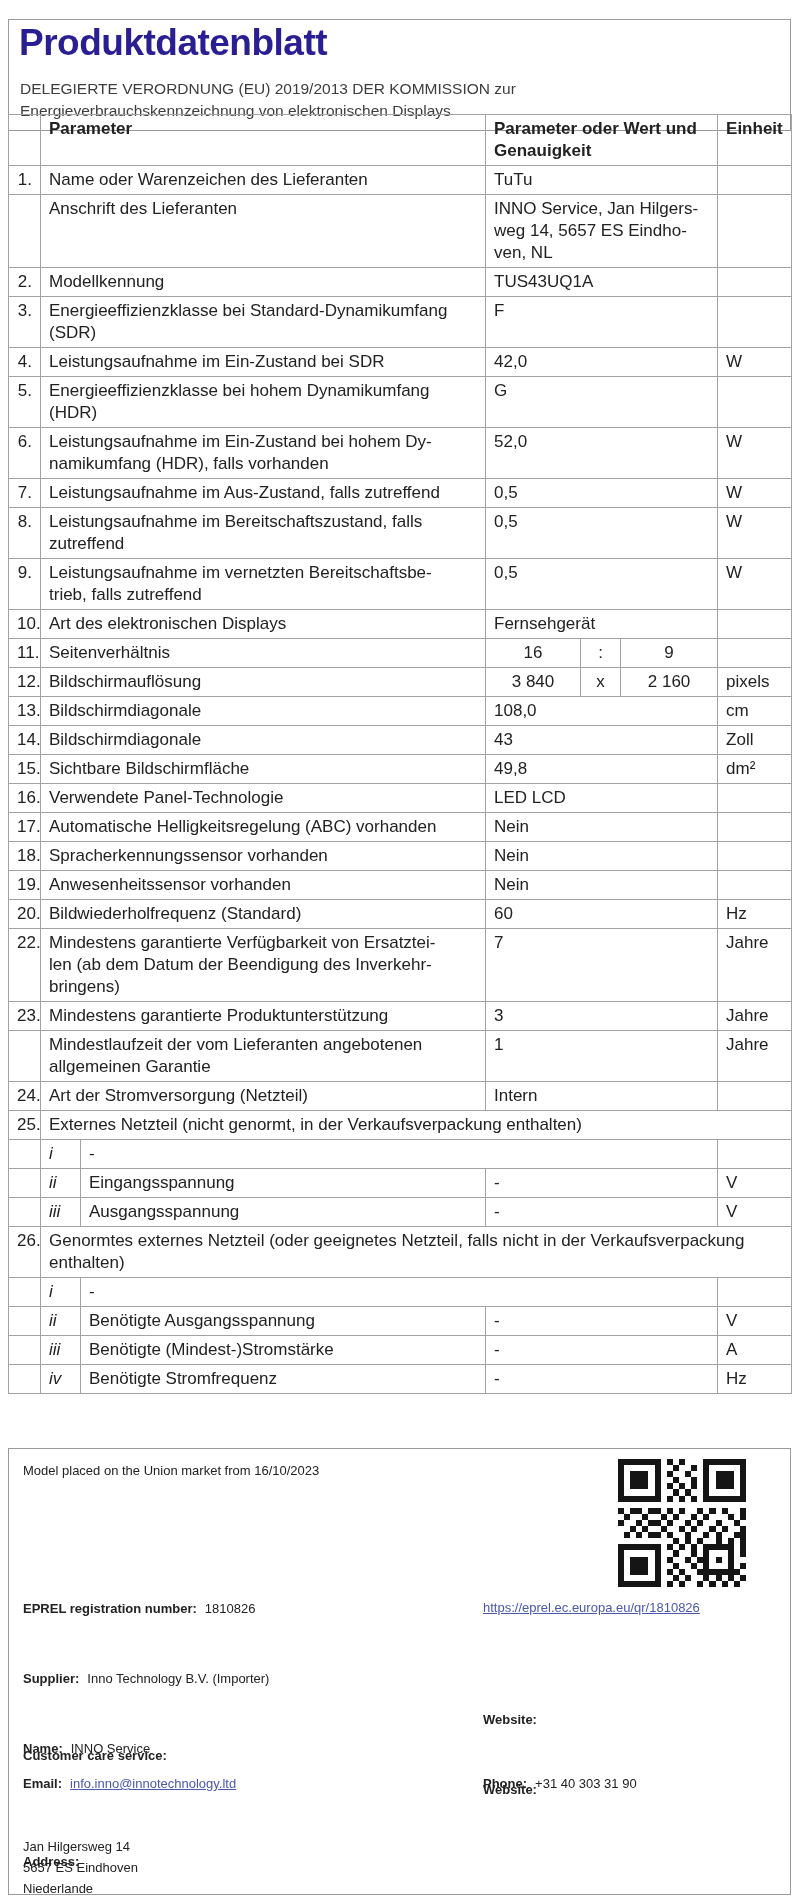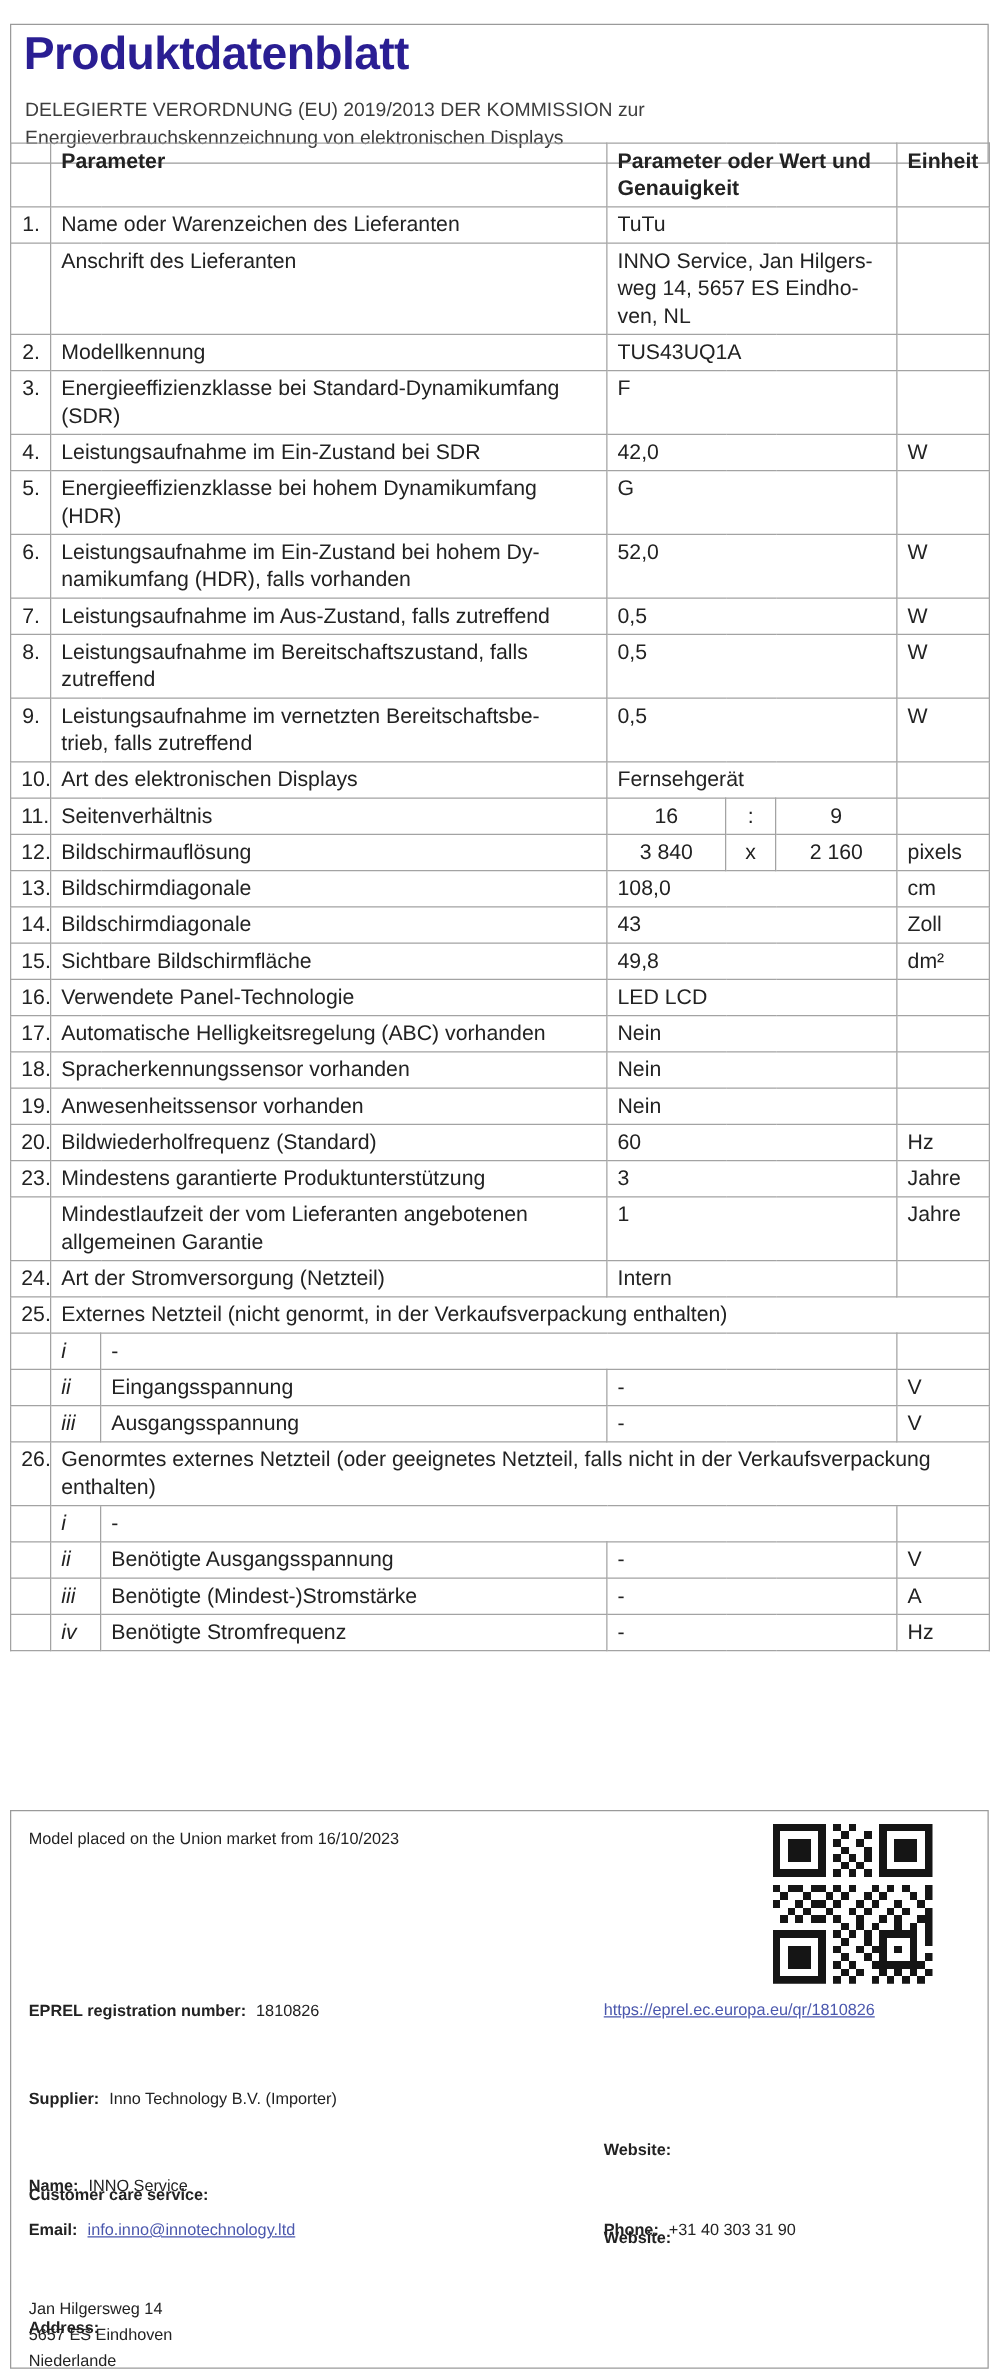--- a/index.html
+++ b/index.html
@@ -212,6 +212,14 @@
       <td>Hz</td>
     </tr>
     <tr>
+      <td class="num">22.</td>
+      <td colspan="2">Mindestens garantierte Verfügbarkeit von Ersatztei-
+len (ab dem Datum der Beendigung des Inverkehr-
+bringens)</td>
+      <td colspan="3" class="val-r">7</td>
+      <td>Jahre</td>
+    </tr>
+    <tr>
       <td class="num">23.</td>
       <td colspan="2">Mindestens garantierte Produktunterstützung</td>
       <td colspan="3" class="val-r">3</td>

